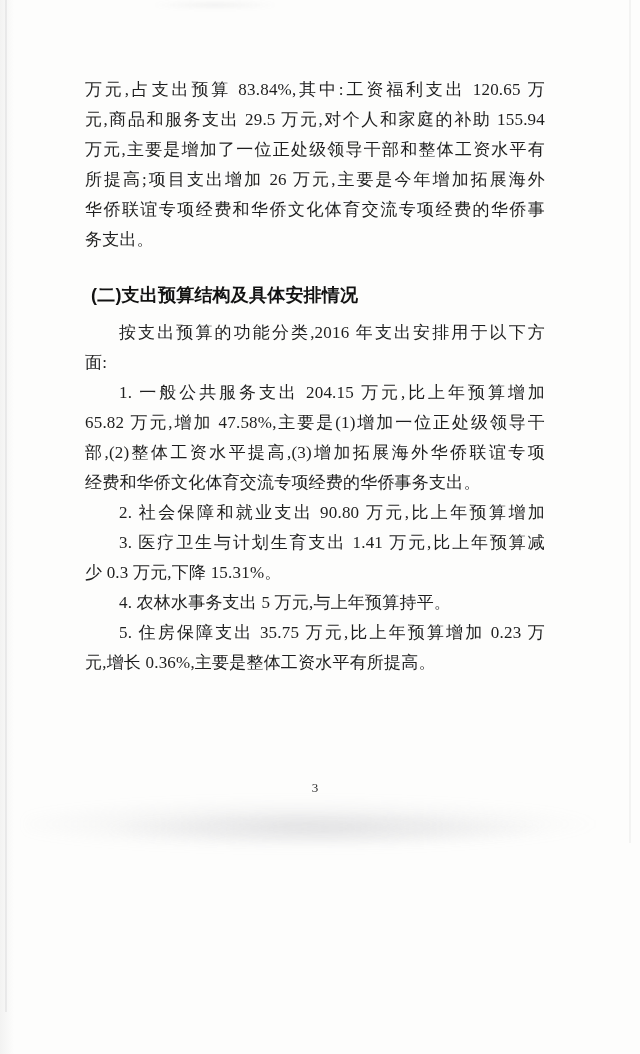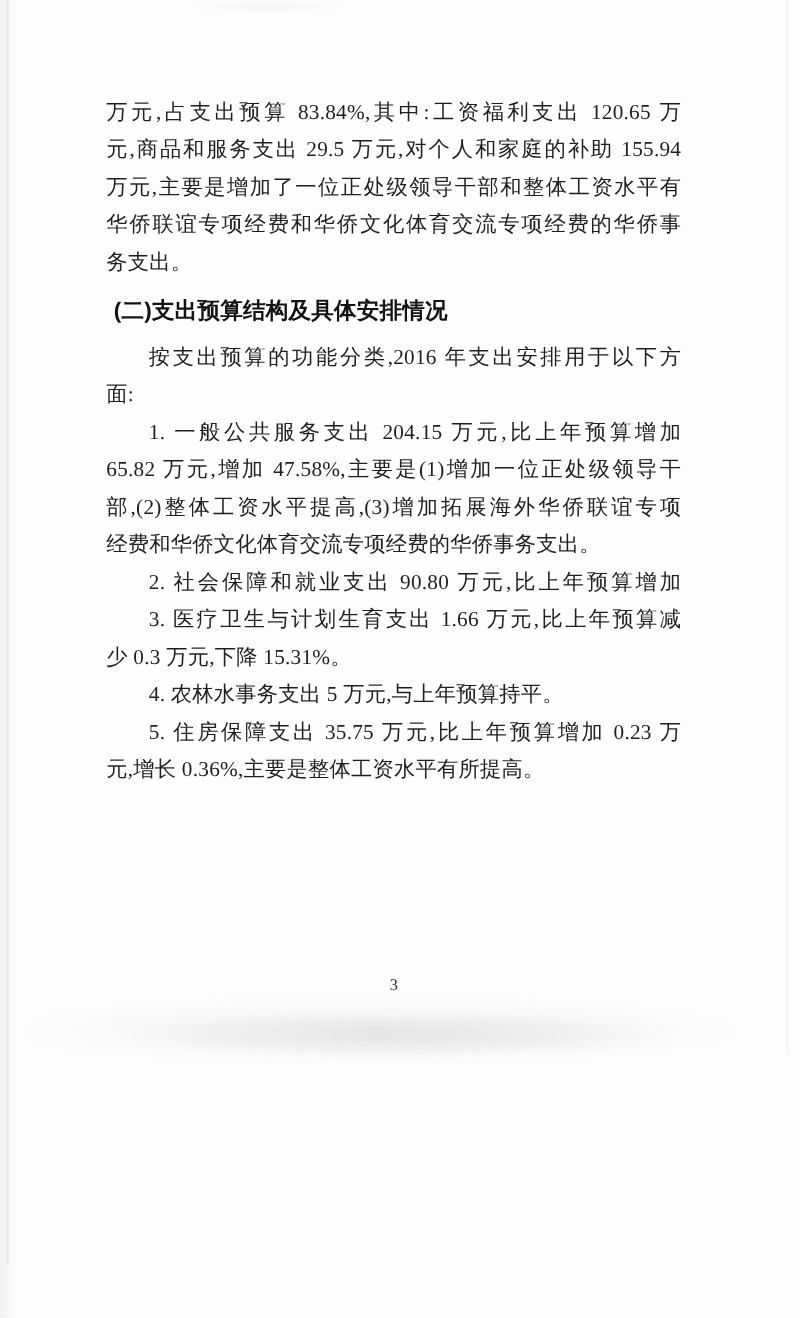--- a/index.html
+++ b/index.html
@@ -96,6 +96,7 @@
       <div class="line">万元,占支出预算 83.84%,其中:工资福利支出 120.65 万</div>
       <div class="line">元,商品和服务支出 29.5 万元,对个人和家庭的补助 155.94</div>
       <div class="line">万元,主要是增加了一位正处级领导干部和整体工资水平有</div>
+      <div class="line">所提高;项目支出增加 26 万元,主要是今年增加拓展海外</div>
       <div class="line">华侨联谊专项经费和华侨文化体育交流专项经费的华侨事</div>
       <div class="line left">务支出。</div>
       <div class="line left heading">(二)支出预算结构及具体安排情况</div>

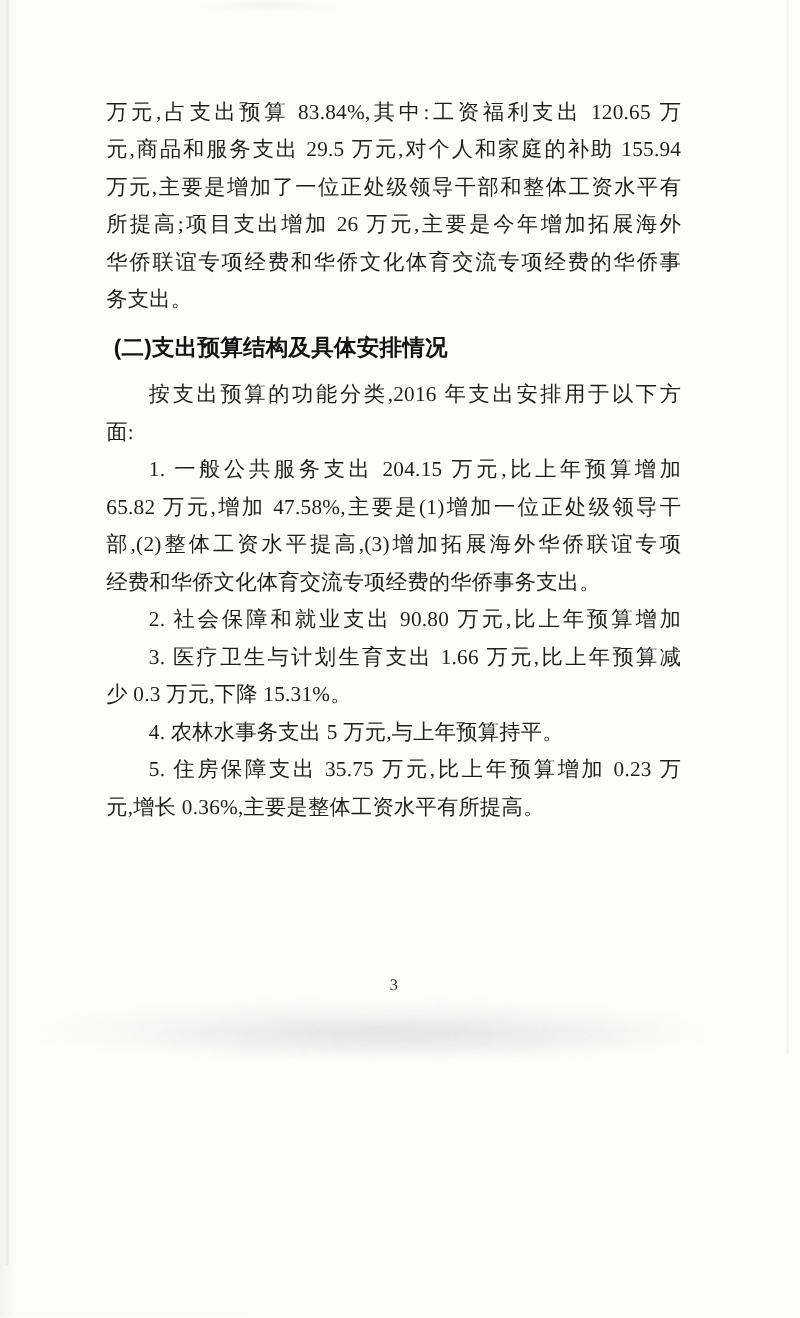--- a/index.html
+++ b/index.html
@@ -67,7 +67,7 @@
     font-weight: 700;
     color: #121212;
     font-size: 18px;
-    margin-top: 8px;
+    margin-top: 25px;
     margin-bottom: 8px;
     text-indent: 6px;
     text-align: right;

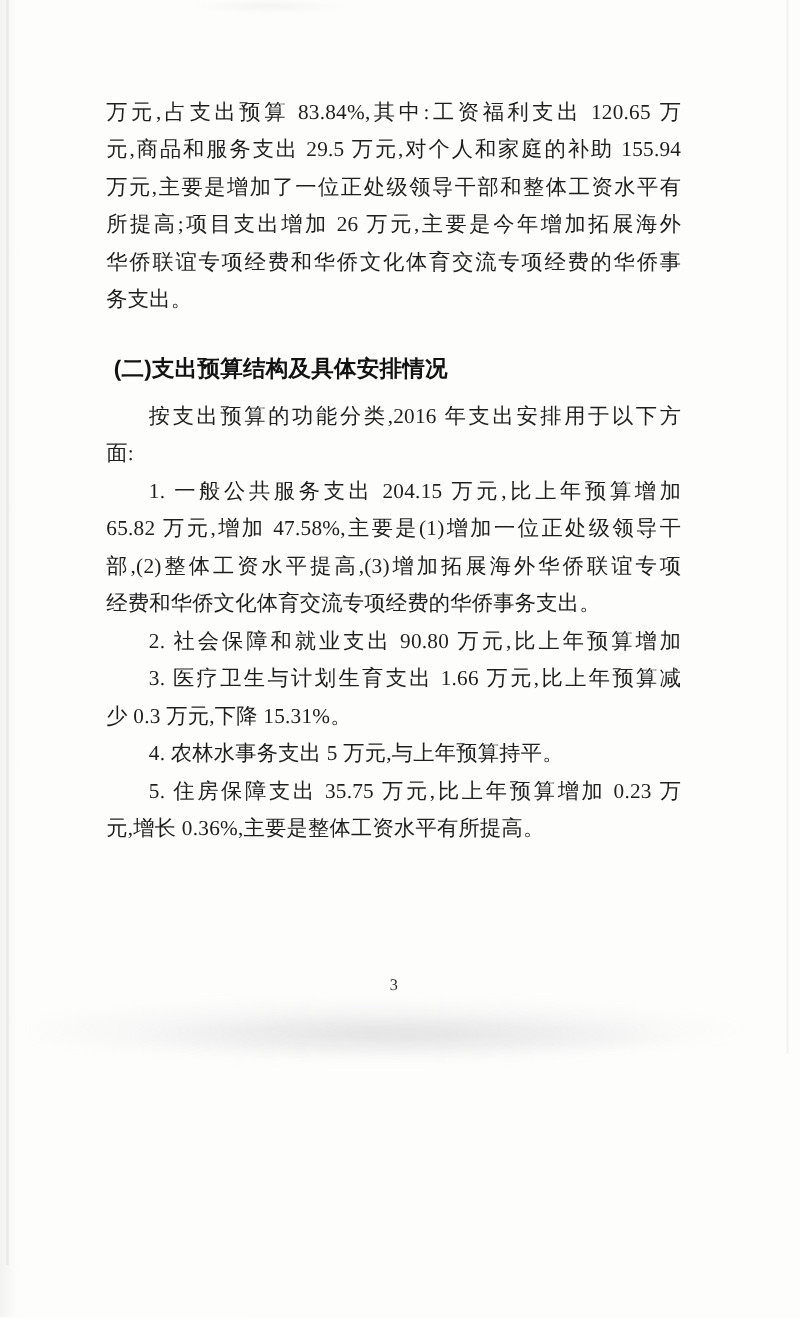--- a/index.html
+++ b/index.html
@@ -107,7 +107,7 @@
       <div class="line">部,(2)整体工资水平提高,(3)增加拓展海外华侨联谊专项</div>
       <div class="line left">经费和华侨文化体育交流专项经费的华侨事务支出。</div>
       <div class="line indent">2. 社会保障和就业支出 90.80 万元,比上年预算增加</div>
-      <div class="line indent">3. 医疗卫生与计划生育支出 1.66 万元,比上年预算减</div>
+      <div class="line indent">3. 医疗卫生与计划生育支出 1.41 万元,比上年预算减</div>
       <div class="line left">少 0.3 万元,下降 15.31%。</div>
       <div class="line left indent">4. 农林水事务支出 5 万元,与上年预算持平。</div>
       <div class="line indent">5. 住房保障支出 35.75 万元,比上年预算增加 0.23 万</div>

